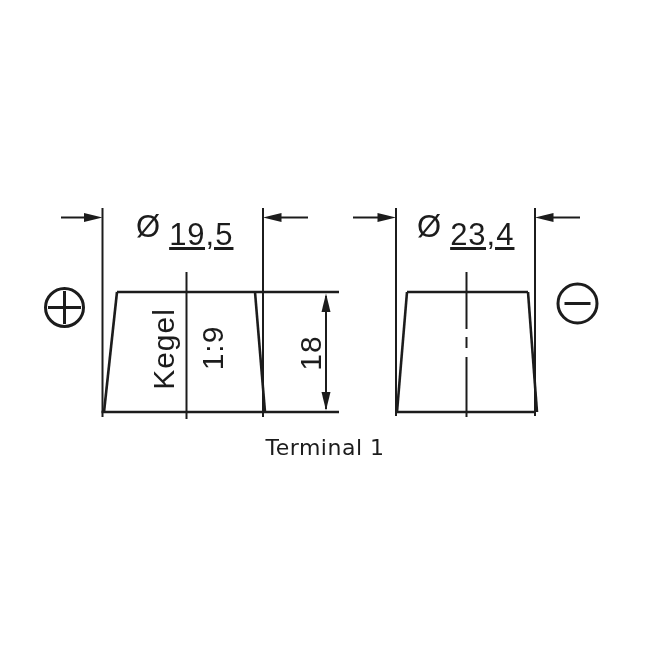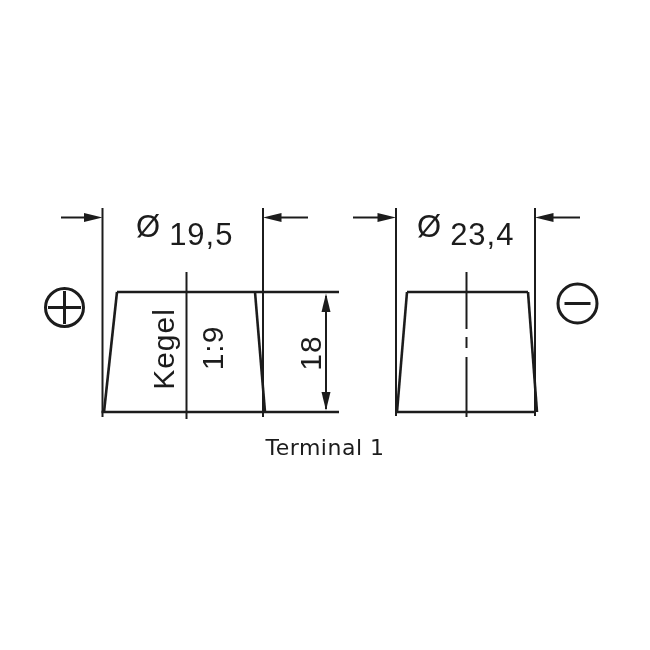--- a/index.html
+++ b/index.html
@@ -8,7 +8,7 @@
   #stage svg{position:absolute;left:0;top:0;}
   .txt{position:absolute;white-space:nowrap;color:#1c1c1c;}
   .dia-label{display:flex;align-items:flex-start;gap:9px;font-size:31px;line-height:1;}
-  .dia-label .val{transform:translateY(8px);letter-spacing:1px;}
+  .dia-label .val{transform:translateY(8px);letter-spacing:1px;text-decoration:underline;}
   .rot{transform:translate(-50%,-50%) rotate(-90deg);font-size:30px;line-height:1;letter-spacing:1px;}
   .dia-left{left:136px;top:211px;}
   .dia-right{left:417px;top:211px;}

